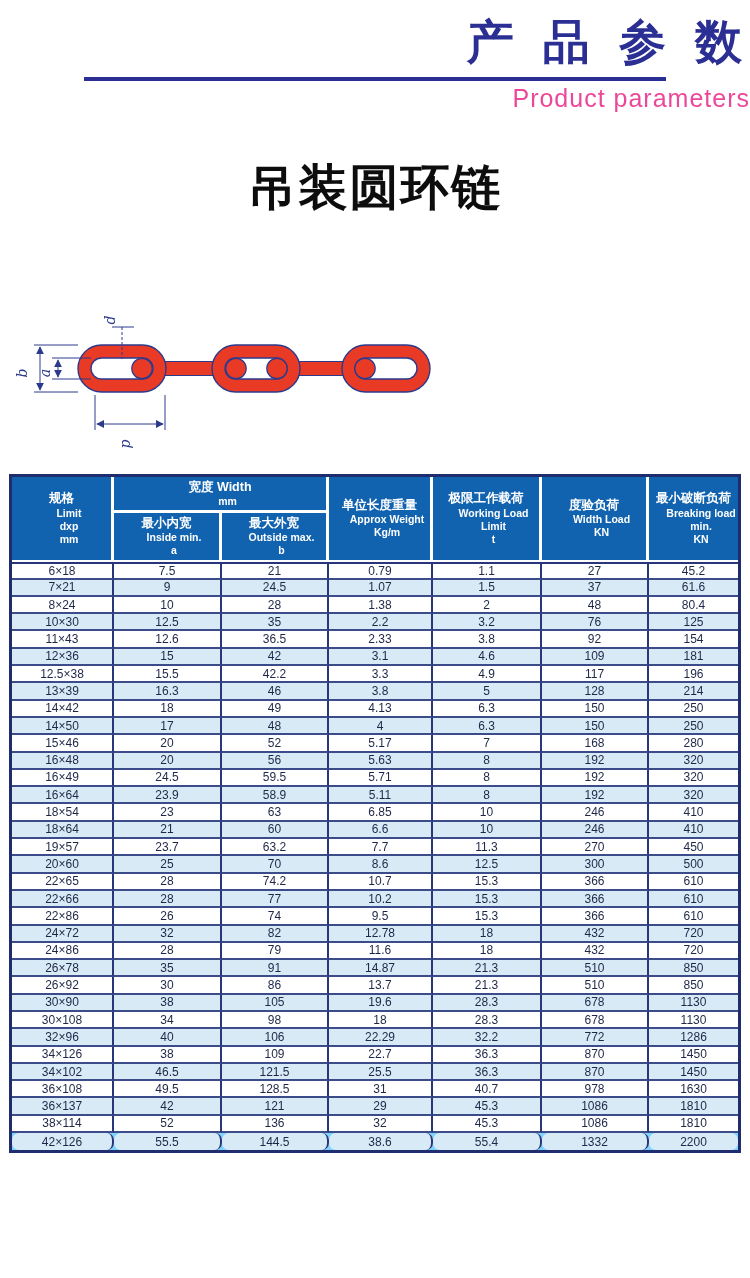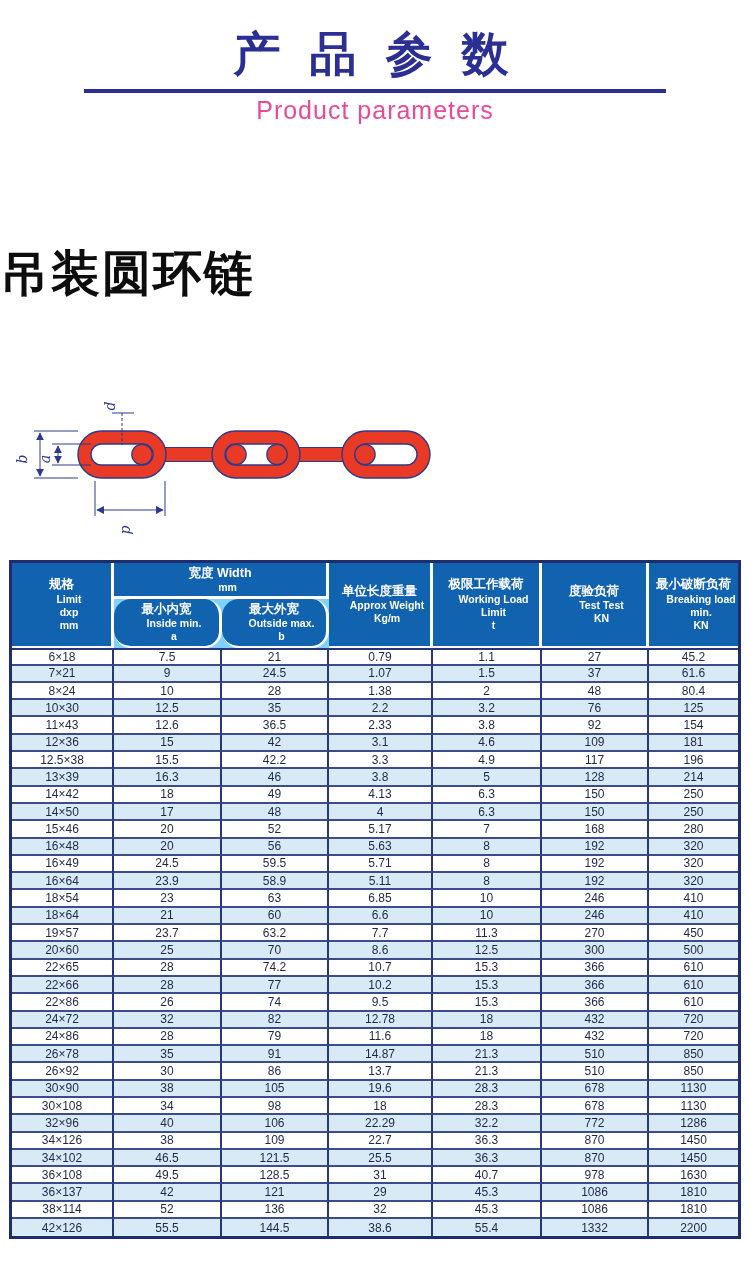--- a/index.html
+++ b/index.html
@@ -10,7 +10,7 @@
     overflow: hidden;
   }
   
-  .banner { padding-top: 28px; text-align: center; }
+  .banner { padding-top: 16px; text-align: right; }
   .banner-title {
     font-size: 47px; font-weight: bold; color: #2b2f94;
     letter-spacing: 8px; line-height: 1.1;

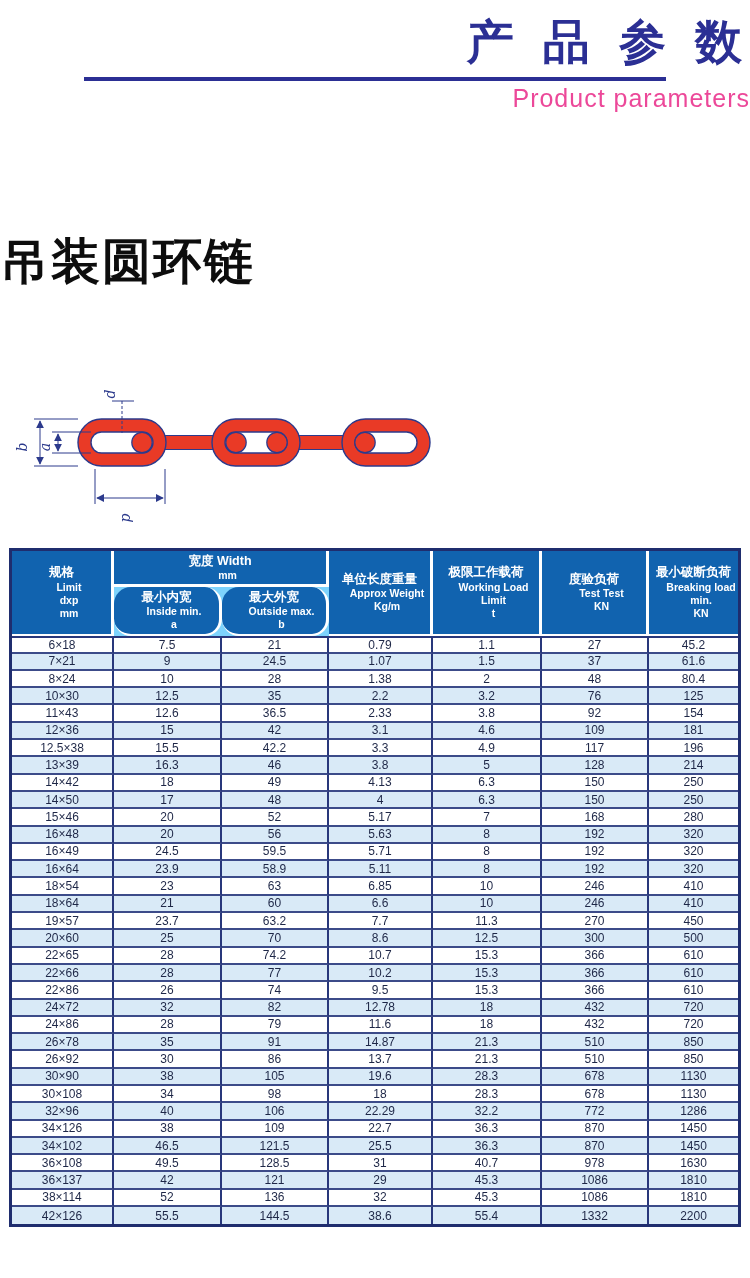--- a/index.html
+++ b/index.html
@@ -24,7 +24,7 @@
   }
   
   .product-title {
-    margin-top: 116px; 
+    margin-top: 42px; text-align: center;
     font-size: 49px; font-weight: bold; color: #0d0d0d; letter-spacing: 2px;
   }
   

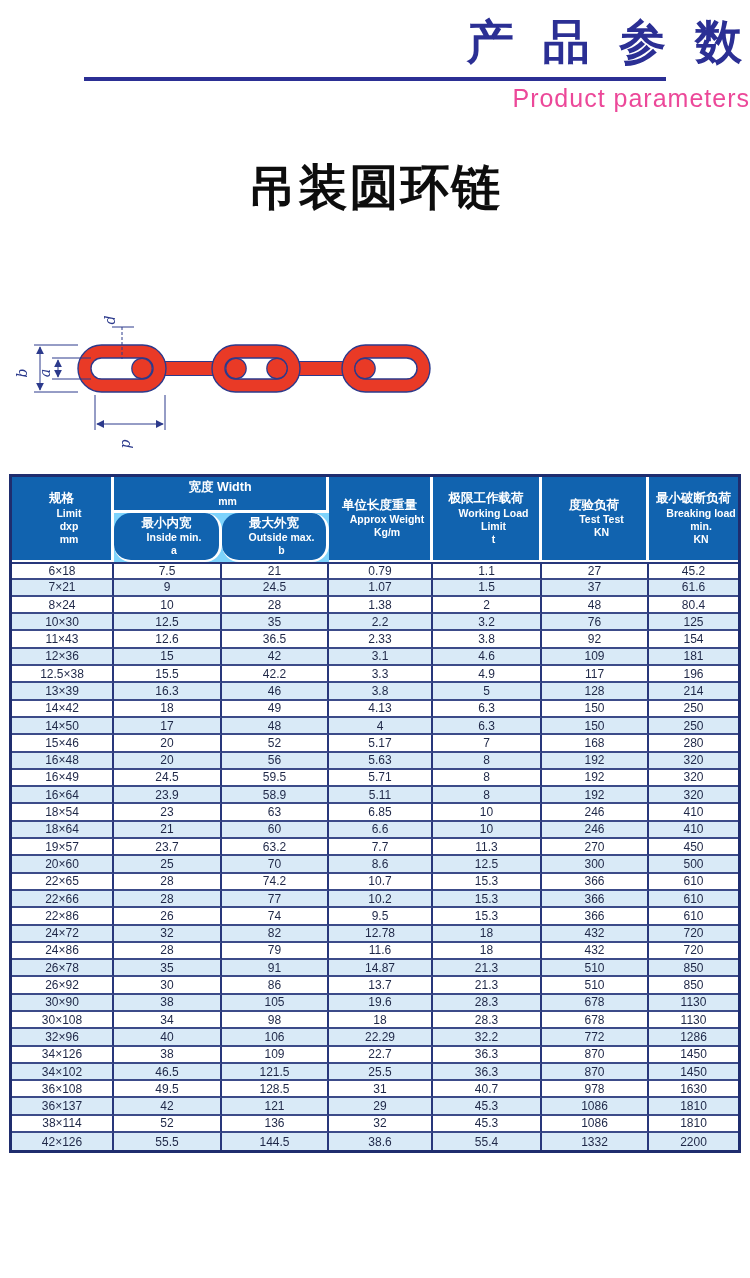--- a/index.html
+++ b/index.html
@@ -45,7 +45,7 @@
   }
   thead th.last { border-right: none; }
   thead th.group { border-bottom: 3px solid #ffffff; height: 34px; }
-  thead tr.sub th { height: 46px; border-radius: 17px; }
+  thead tr.sub th { height: 46px; }
   thead .cn { font-size: 12.5px; line-height: 1.3; }
   thead .en { font-size: 10.5px; line-height: 1.25; padding-left: 15px; }
   tbody td {

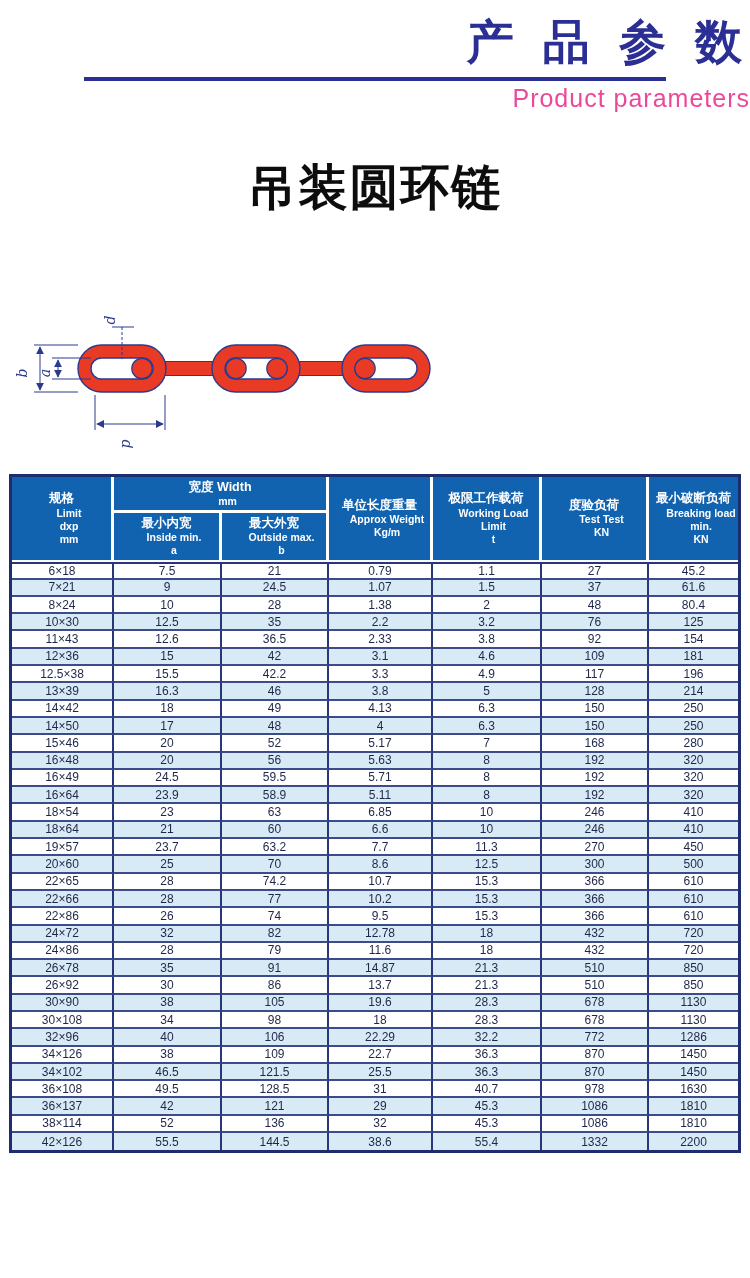--- a/index.html
+++ b/index.html
@@ -162,7 +162,7 @@
           </th>
           <th rowspan="2">
             <div class="cn">度验负荷</div>
-            <div class="en">Test Test</div>
+            <div class="en">Width Load</div>
             <div class="en">KN</div>
           </th>
           <th rowspan="2" class="last">

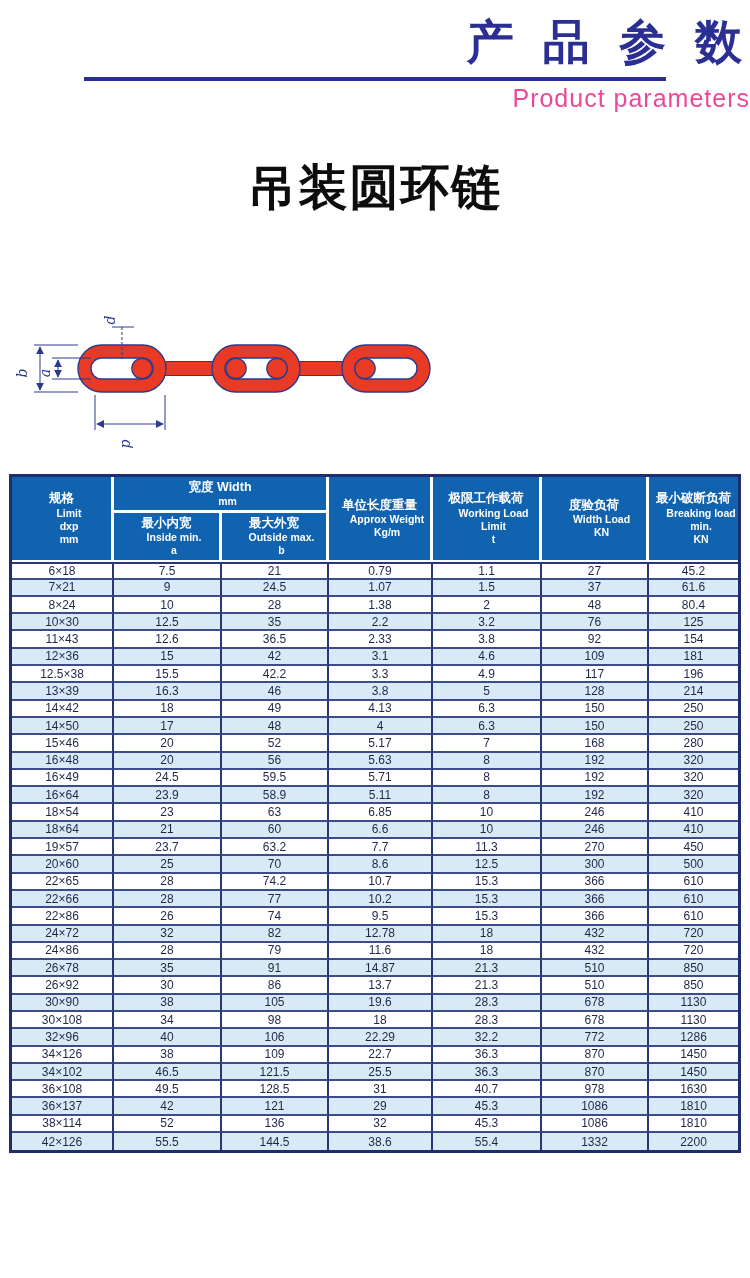--- a/index.html
+++ b/index.html
@@ -54,7 +54,7 @@
     vertical-align: middle; padding: 0;
   }
   tbody td:last-child { border-right: none; }
-  tbody tr:last-child td { border-bottom: none; }
+  tbody tr:last-child td { border-bottom: none; border-radius: 7px; }
   tbody tr:first-child td { border-top: 2px solid #28377b; }
   tbody tr:nth-child(even) { background: #d9eaf7; }
   tbody tr:nth-child(odd) { background: #ffffff; }

